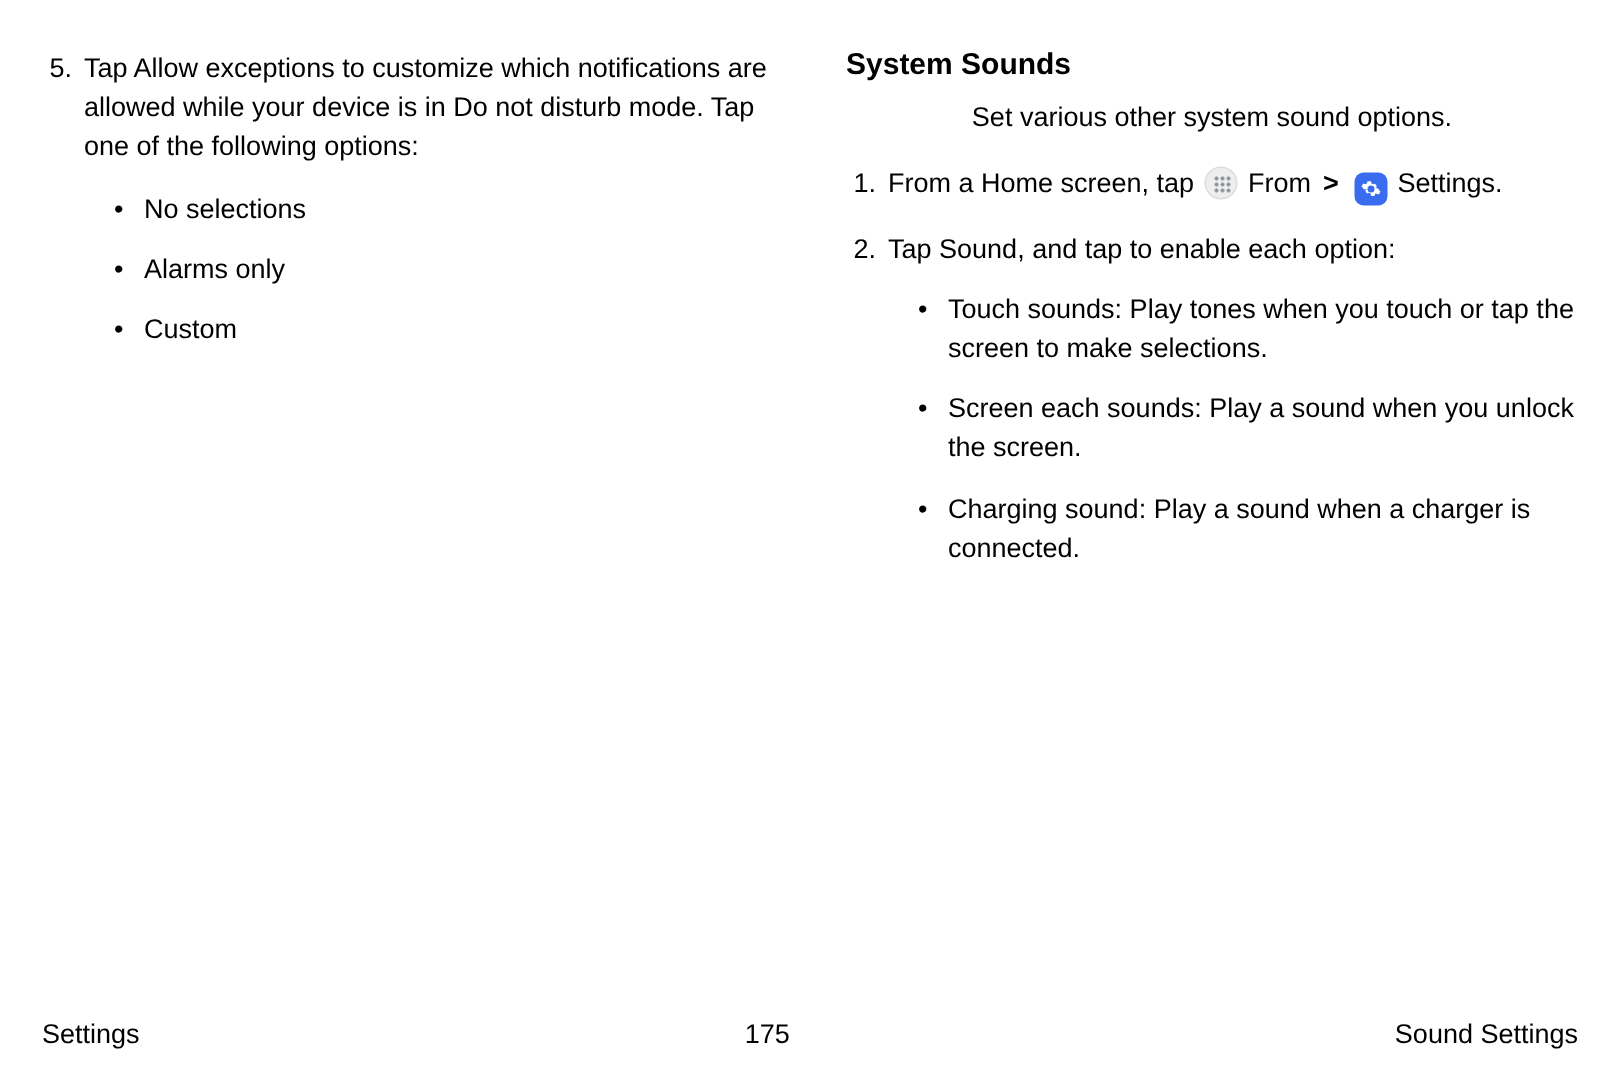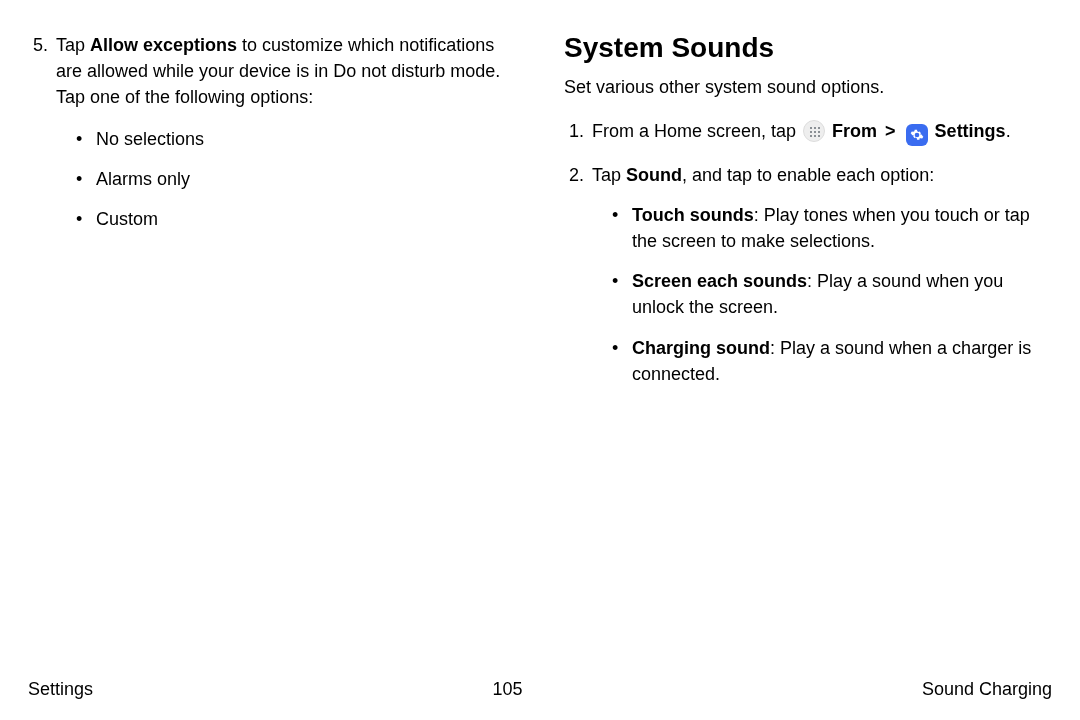--- a/index.html
+++ b/index.html
@@ -17,7 +17,7 @@
   .bullet .txt { flex: 1; }
   h2 { font-size: 28px; font-weight: 700; margin-bottom: 10px; }
   .intro { font-size: 18px; margin-bottom: 18px; line-height: 1.45; }
-  b { font-weight: 700; }
+  b { font-weight: 400; }
   .icon-apps { display: inline-block; width: 22px; height: 22px; border-radius: 50%; background: #eeeeee; border: 1px solid #ddd; vertical-align: -5px; margin: 0 2px; position: relative; }
   .icon-apps::before { content: ""; position: absolute; left: 5px; top: 5px; width: 12px; height: 12px;
     background-image: radial-gradient(#8a8f94 1.1px, transparent 1.1px);

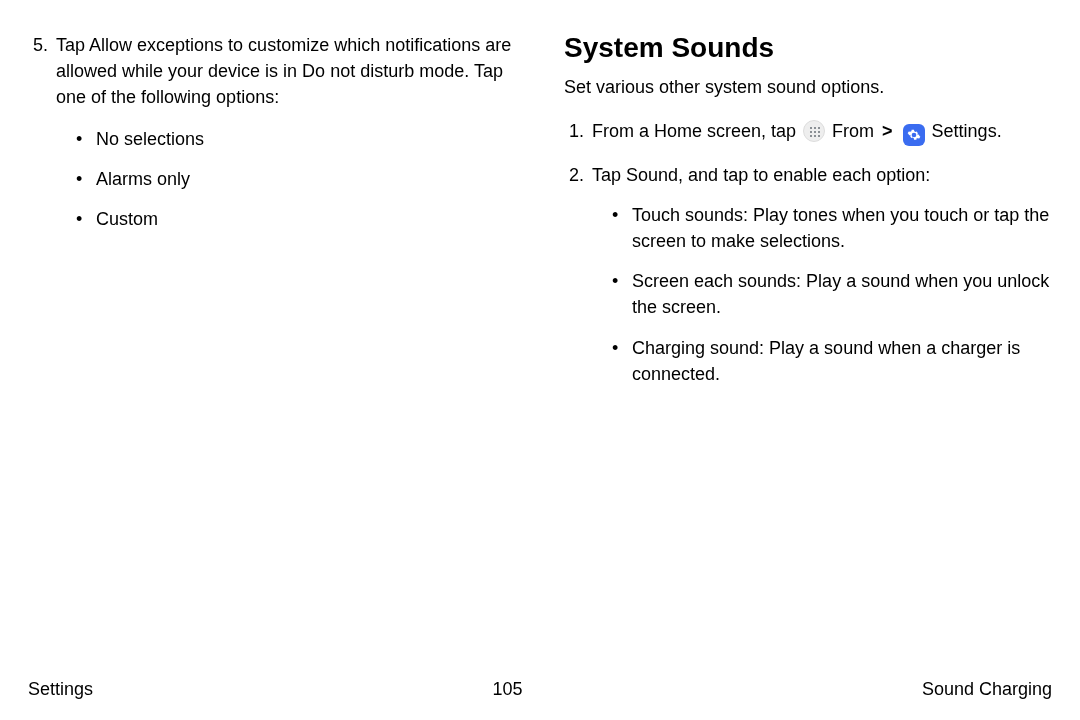--- a/index.html
+++ b/index.html
@@ -15,7 +15,7 @@
   .bullet { display: flex; align-items: flex-start; margin-bottom: 14px; font-size: 18px; line-height: 1.45; }
   .bullet .dot { width: 20px; flex-shrink: 0; font-size: 18px; line-height: 1.45; }
   .bullet .txt { flex: 1; }
-  h2 { font-size: 28px; font-weight: 700; margin-bottom: 10px; }
+  h2 { font-size: 20px; font-weight: 700; margin-bottom: 10px; }
   .intro { font-size: 18px; margin-bottom: 18px; line-height: 1.45; }
   b { font-weight: 400; }
   .icon-apps { display: inline-block; width: 22px; height: 22px; border-radius: 50%; background: #eeeeee; border: 1px solid #ddd; vertical-align: -5px; margin: 0 2px; position: relative; }

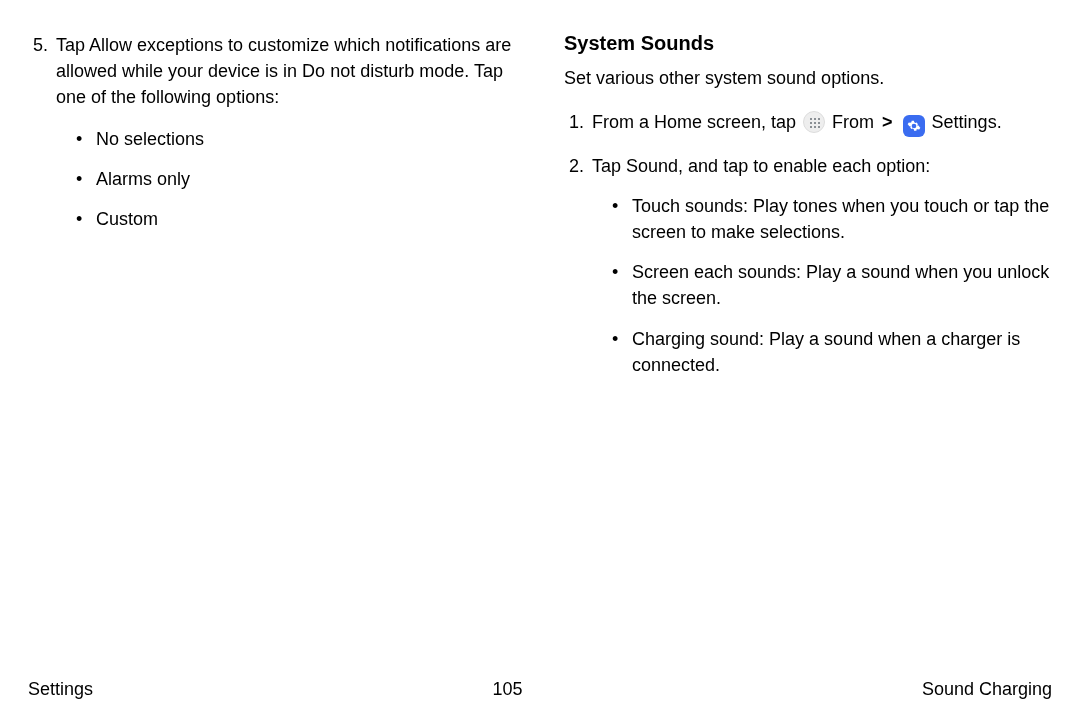--- a/index.html
+++ b/index.html
@@ -16,7 +16,7 @@
   .bullet .dot { width: 20px; flex-shrink: 0; font-size: 18px; line-height: 1.45; }
   .bullet .txt { flex: 1; }
   h2 { font-size: 20px; font-weight: 700; margin-bottom: 10px; }
-  .intro { font-size: 18px; margin-bottom: 18px; line-height: 1.45; }
+  .intro { font-size: 18px; margin-bottom: 18px; line-height: 1.45; text-align: center; }
   b { font-weight: 400; }
   .icon-apps { display: inline-block; width: 22px; height: 22px; border-radius: 50%; background: #eeeeee; border: 1px solid #ddd; vertical-align: -5px; margin: 0 2px; position: relative; }
   .icon-apps::before { content: ""; position: absolute; left: 5px; top: 5px; width: 12px; height: 12px;

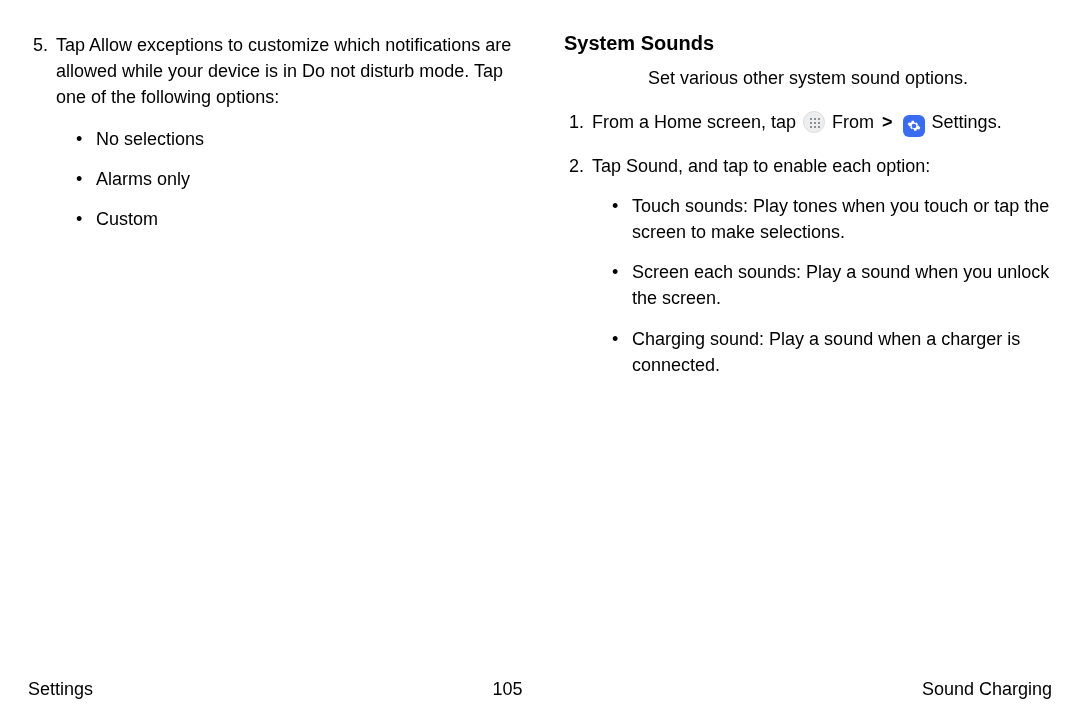--- a/index.html
+++ b/index.html
@@ -96,7 +96,7 @@
 
   <div class="footer">
     <span>Settings</span>
-    <span>105</span>
+    <span>175</span>
     <span>Sound Charging</span>
   </div>
 </div>

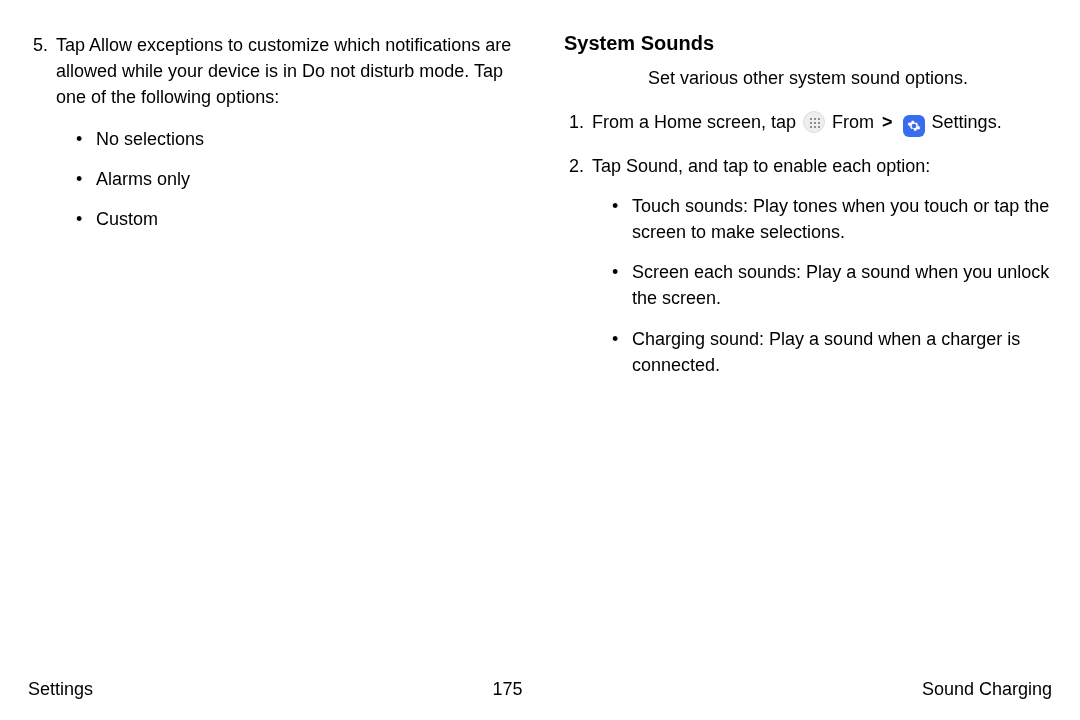--- a/index.html
+++ b/index.html
@@ -97,7 +97,7 @@
   <div class="footer">
     <span>Settings</span>
     <span>175</span>
-    <span>Sound Charging</span>
+    <span>Sound Settings</span>
   </div>
 </div>
 

